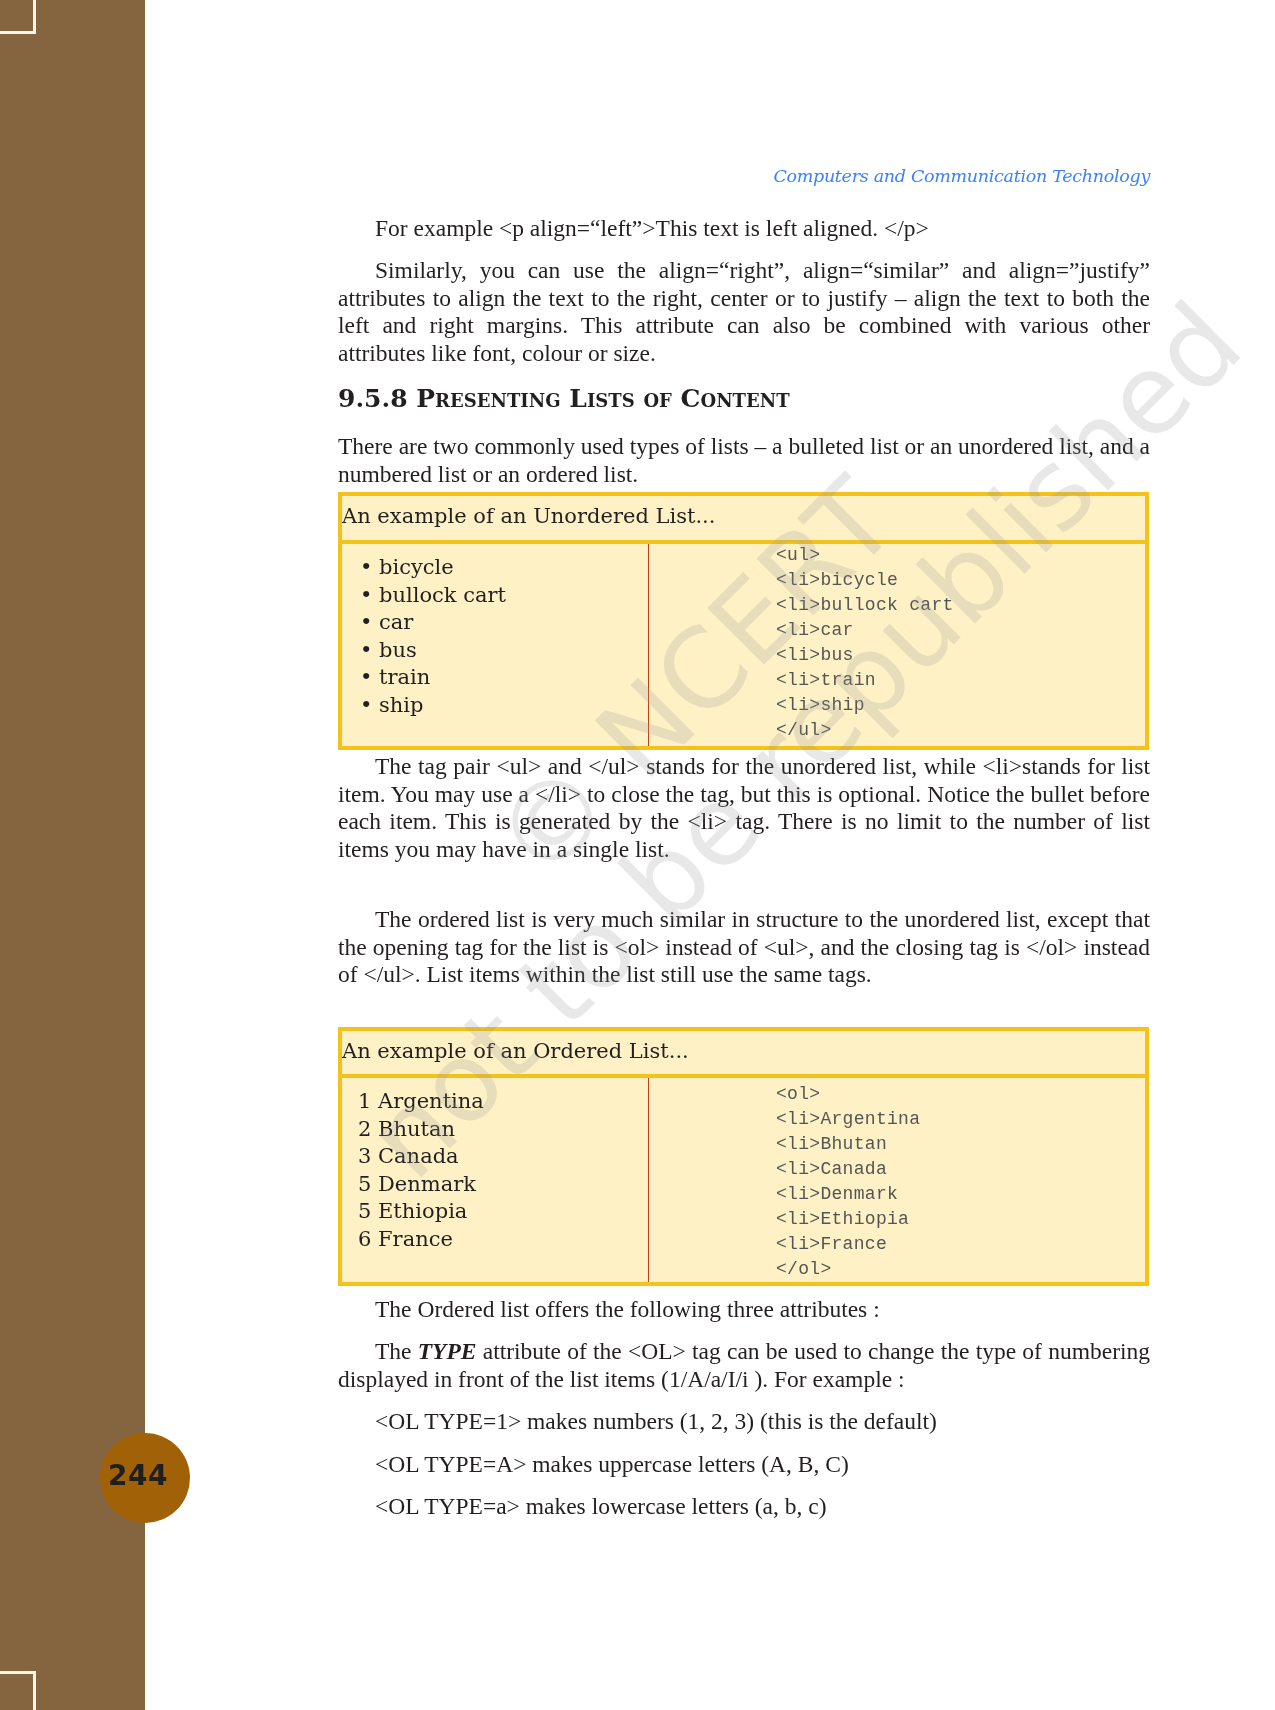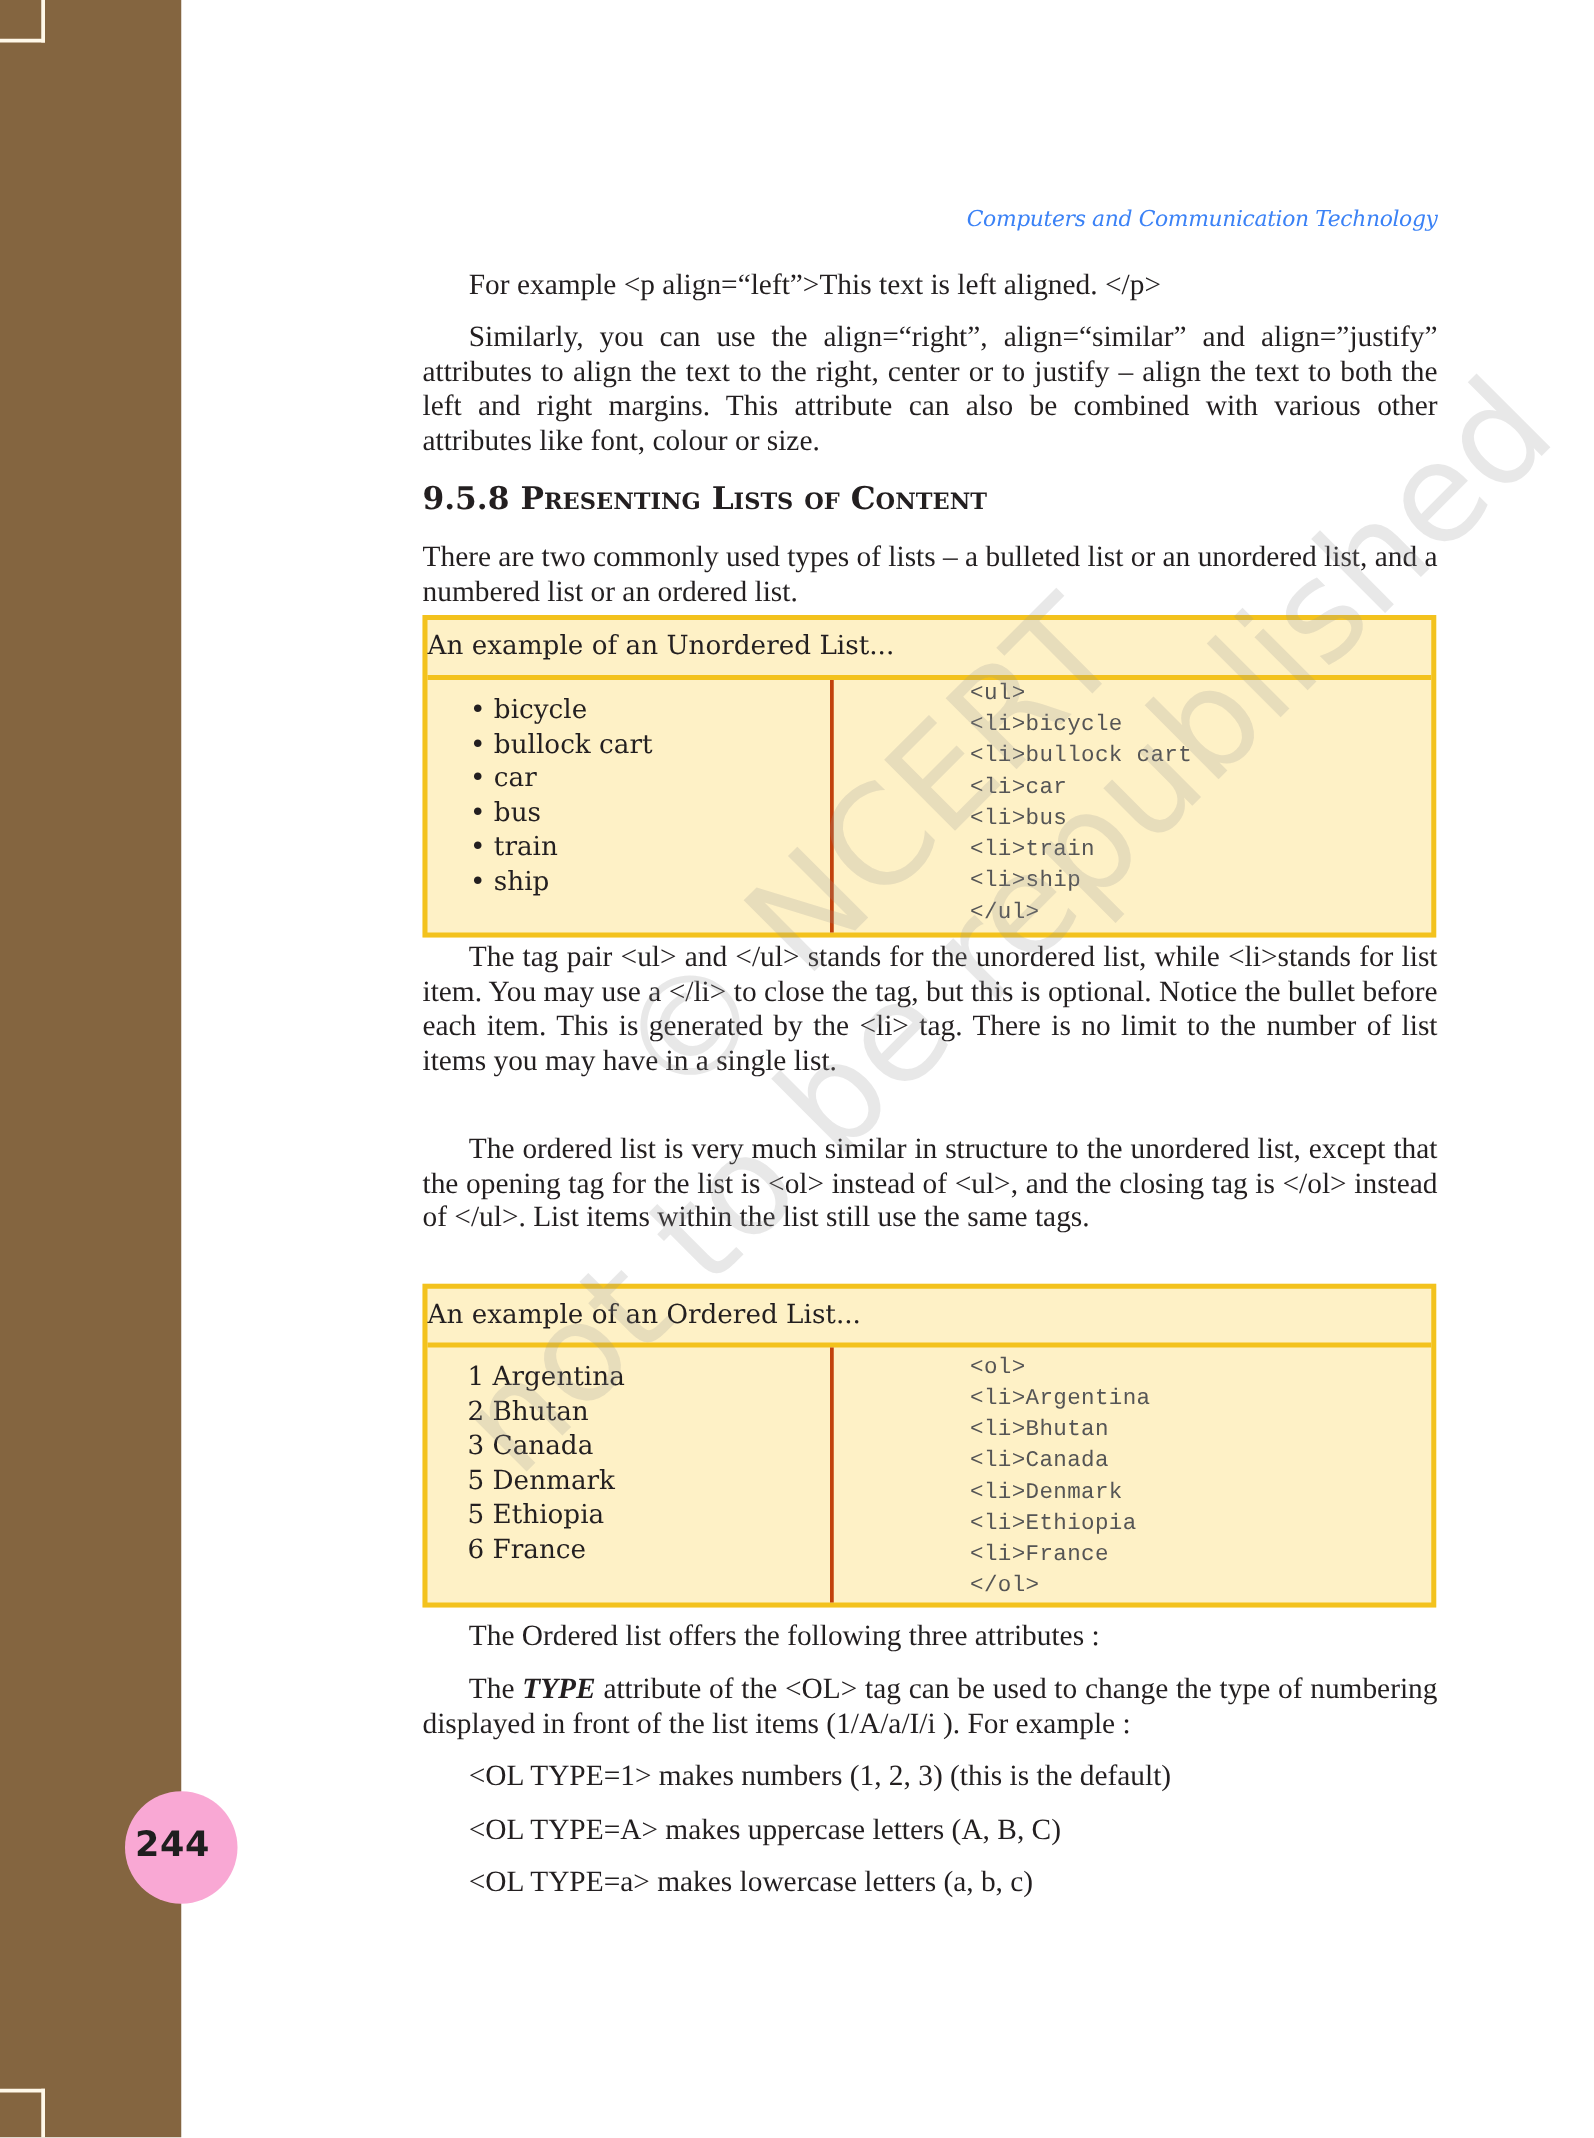--- a/index.html
+++ b/index.html
@@ -27,8 +27,8 @@
   .box-head { position:absolute; left:0; top:0; right:0; border-bottom:4px solid #f3c21d;
               box-sizing:border-box; font-family:"DejaVu Serif", serif; font-size:21px; color:#231f20;
               padding-left:0; }
-  .box-left { position:absolute; left:0; width:306px; bottom:0; border-right:3px solid #c2410c;
-              box-sizing:content-box;padding-left:16px; }
+  .box-left { position:absolute; left:0; width:306px; bottom:0; border-right:1px solid #c2410c;
+              box-sizing:content-box; }
   .box-right { position:absolute; left:310px; right:0; bottom:0; }
   .vlist { list-style:none; margin:0; padding:0; font-family:"DejaVu Serif", serif; font-size:21px;
            line-height:27.5px; color:#231f20; }

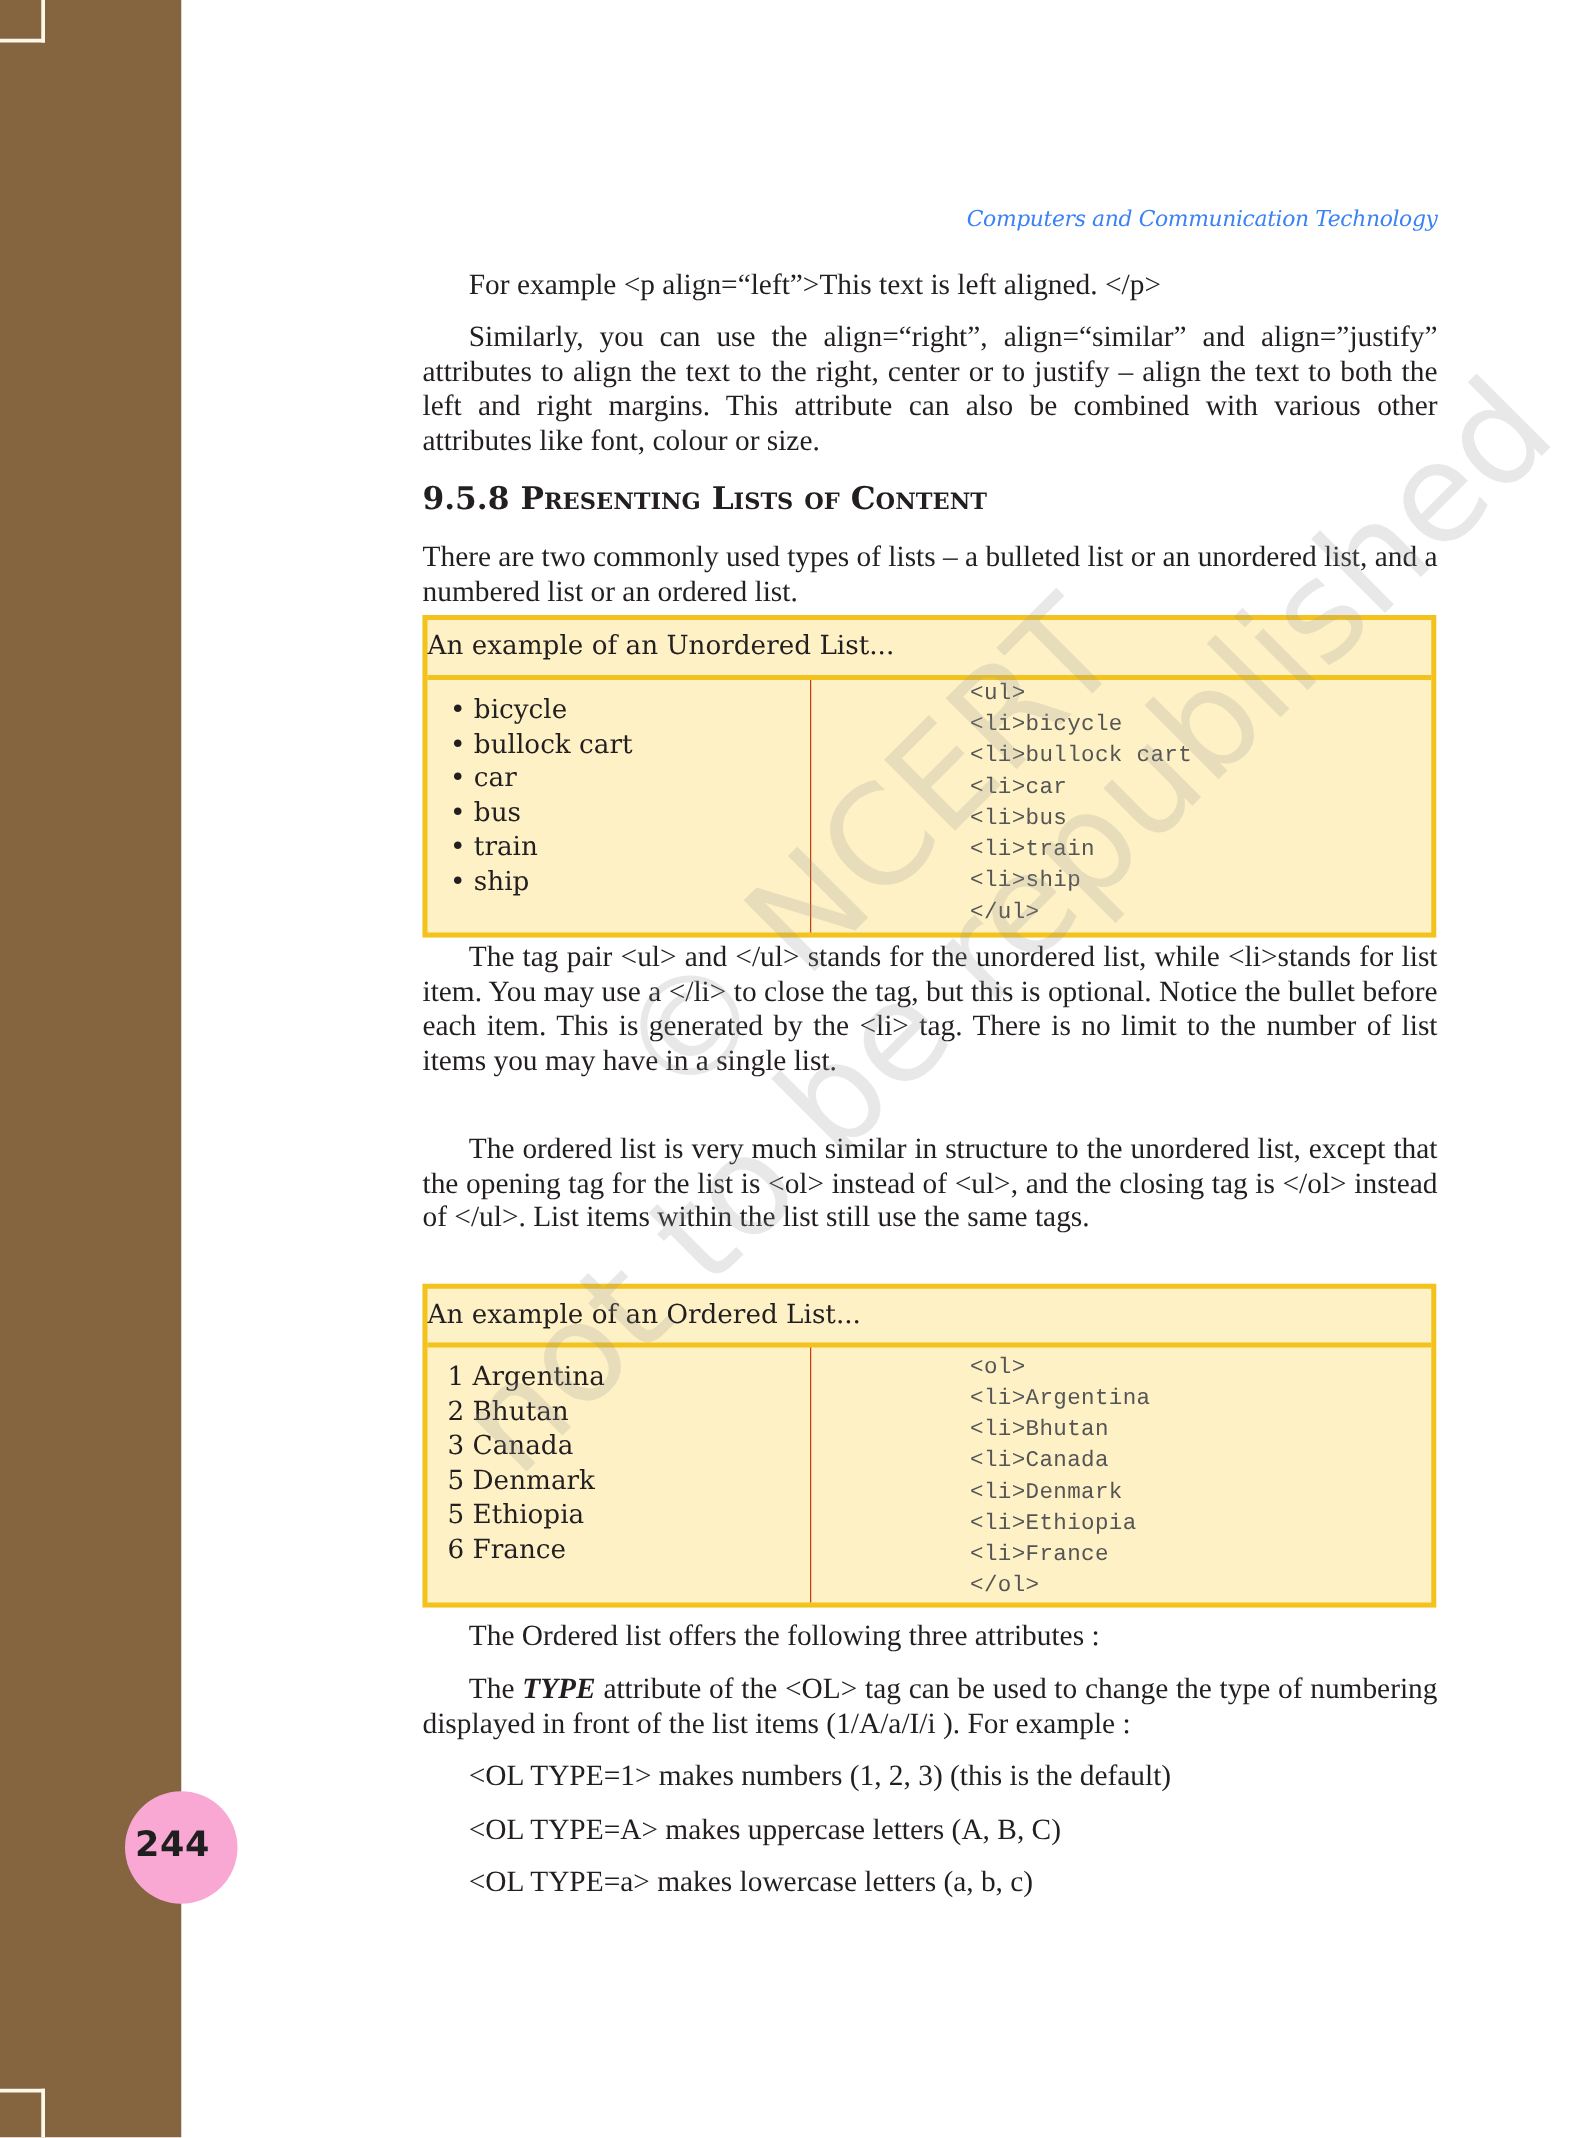--- a/index.html
+++ b/index.html
@@ -11,7 +11,7 @@
   .crop-bl { position:absolute; left:0; top:1671px; width:36px; height:39px;
              border-right:3px solid #fff8e8; border-top:3px solid #fff8e8; box-sizing:border-box; }
   .page-num { position:absolute; left:100px; top:1433px; width:90px; height:90px; border-radius:50%;
-              background:#f9a8d4; }
+              background:#a16207; }
   .page-num span { position:absolute; left:8px; top:26px; font-family:"DejaVu Sans", sans-serif;
                    font-weight:bold; font-size:28px; color:#1f1f1f; letter-spacing:0.5px; }
   .running-head { position:absolute; right:125px; top:166px; font-style:italic; font-size:17.5px;

